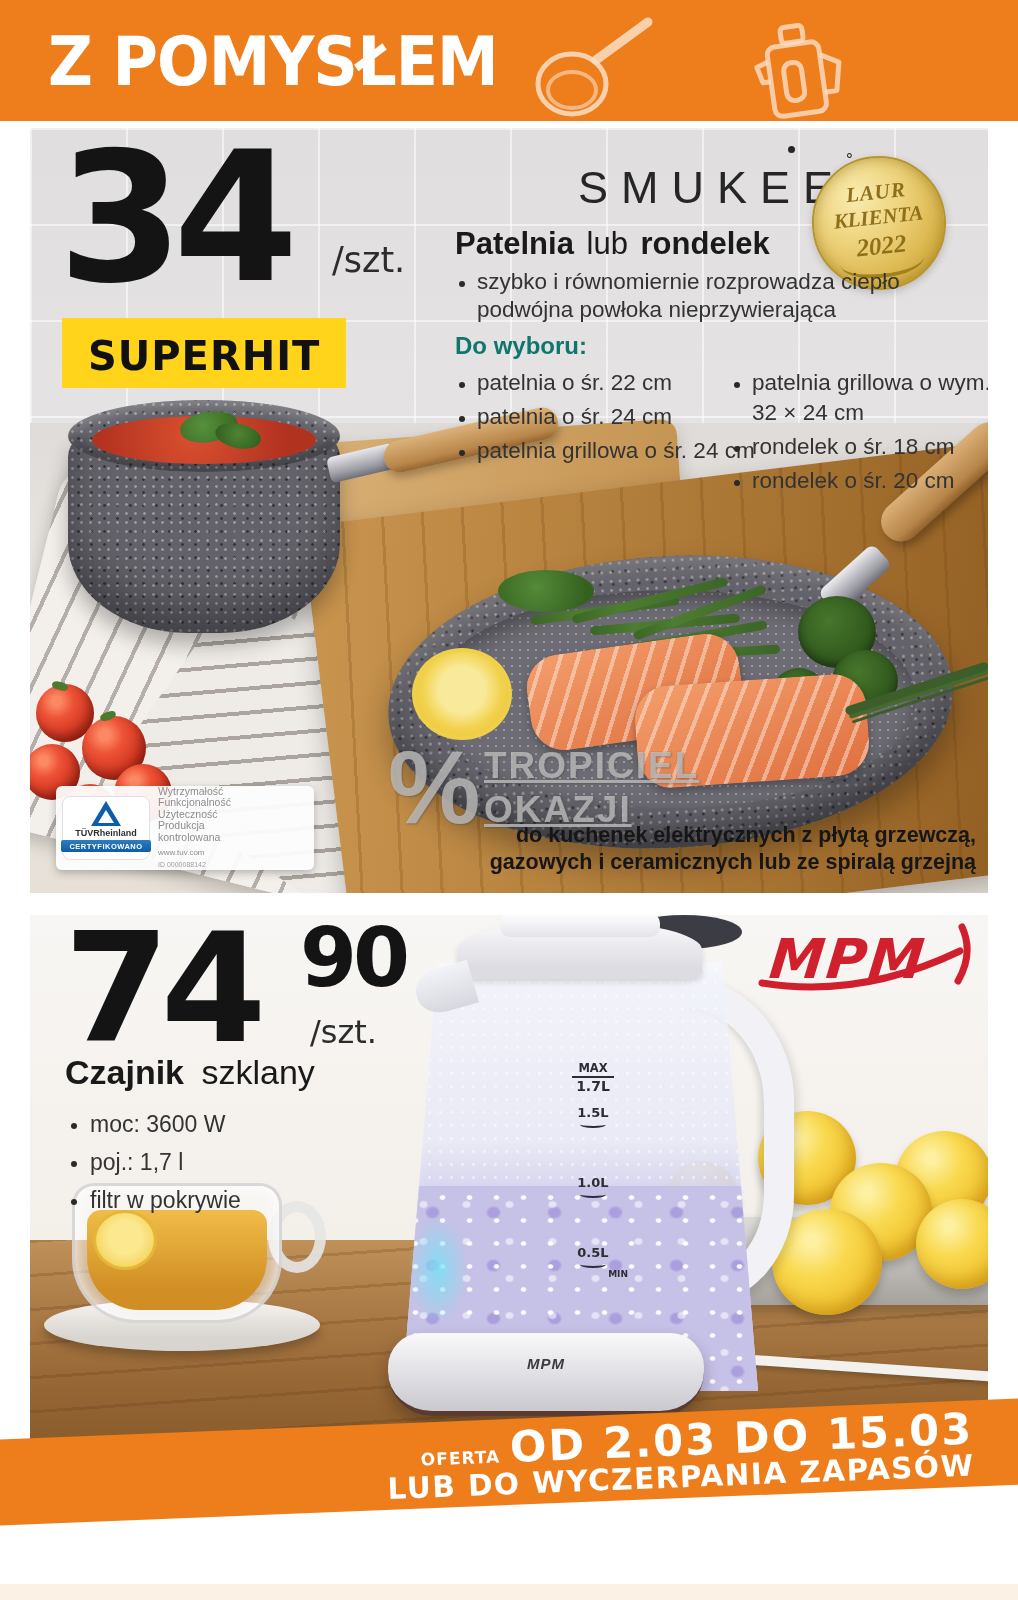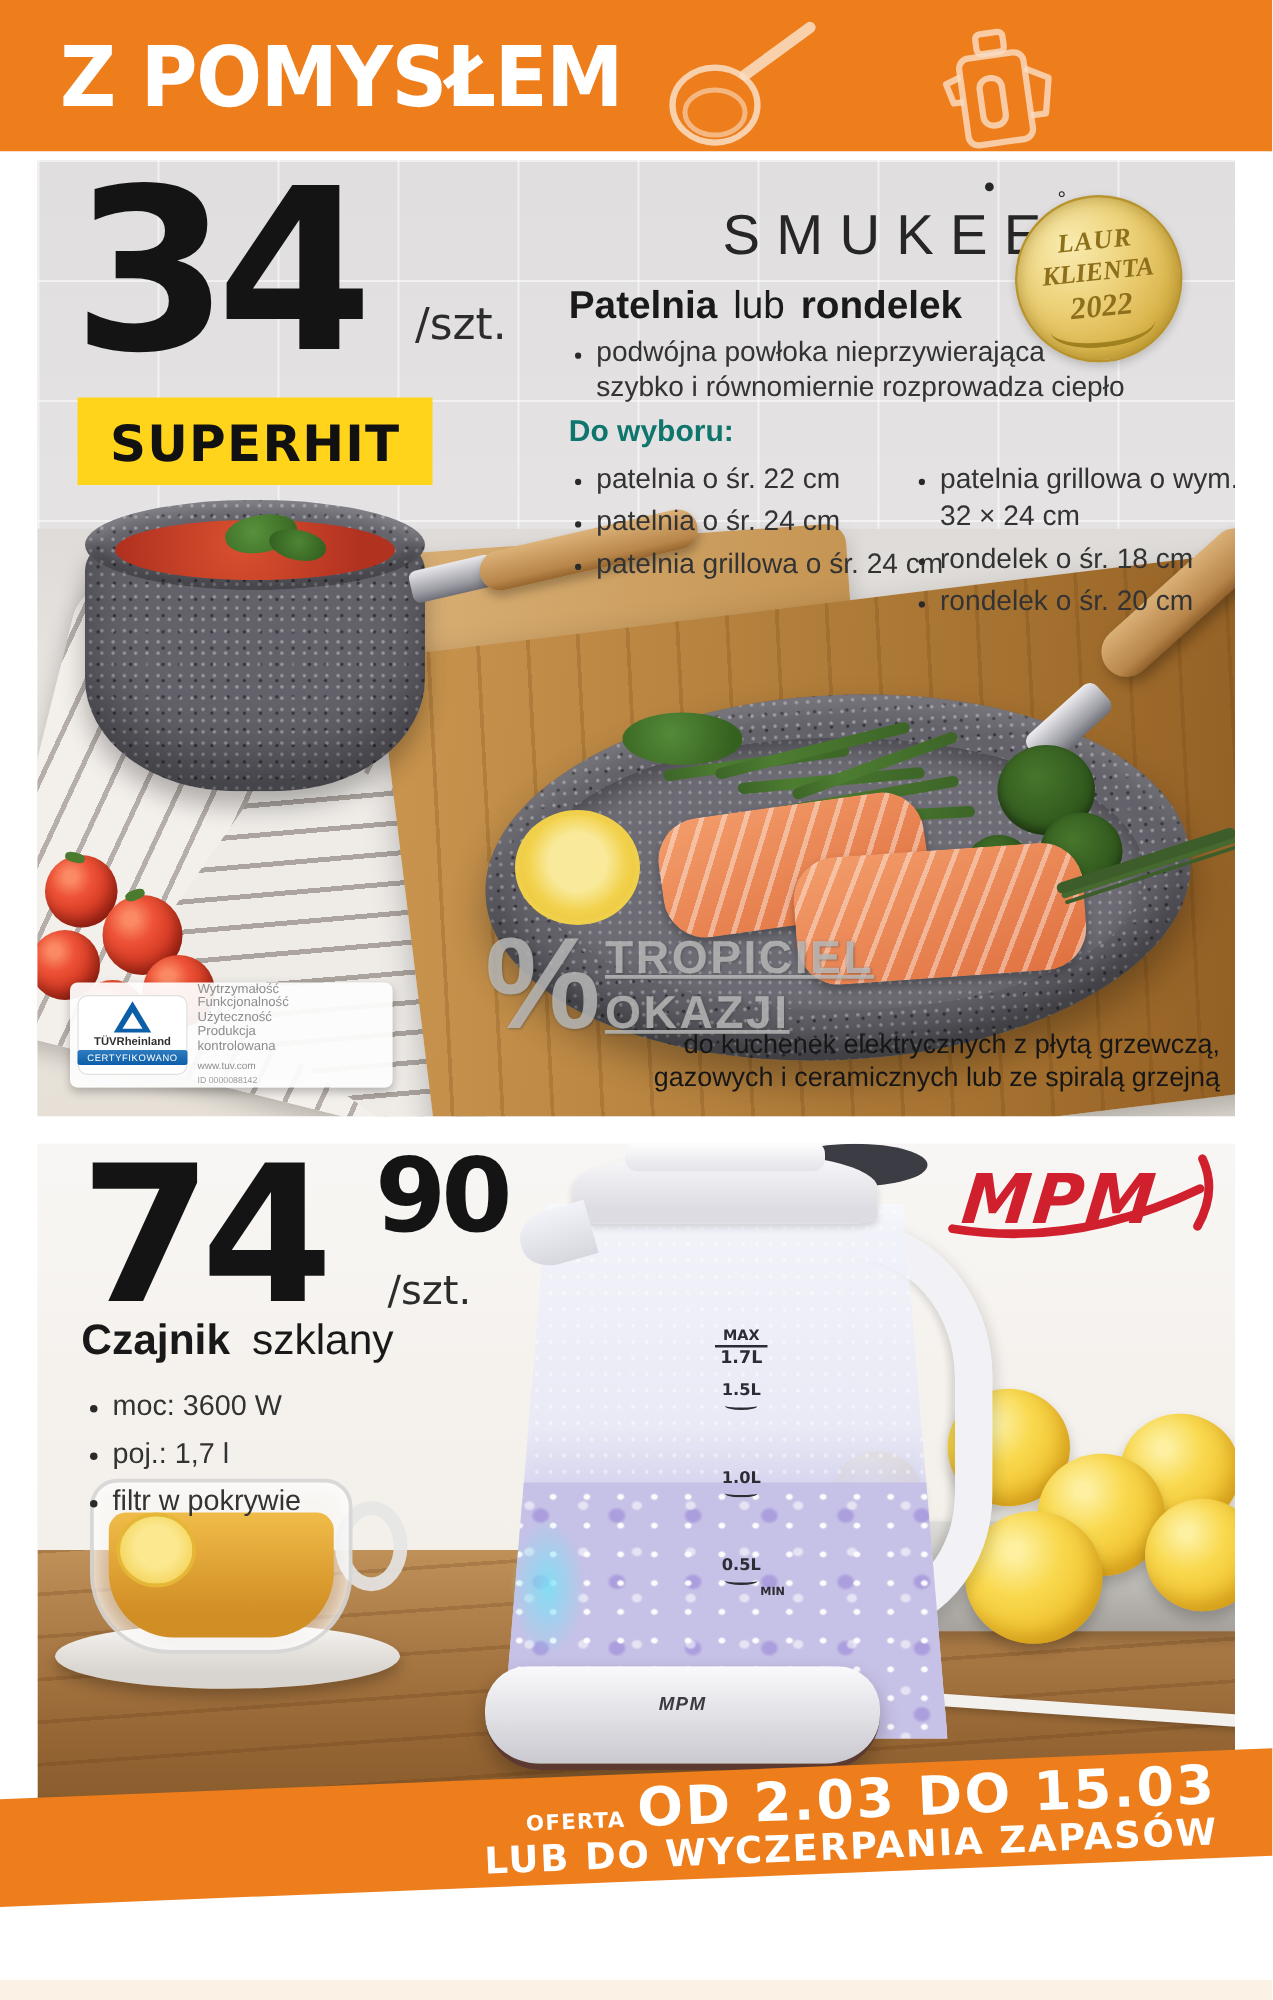--- a/index.html
+++ b/index.html
@@ -357,8 +357,8 @@
     </div>
     <ul class="feat p1-feature">
       <li>
+        <span>szybko i równomiernie rozprowadza ciepło</span>
         <span>podwójna powłoka nieprzywierająca</span>
-        <span>szybko i równomiernie rozprowadza ciepło</span>
       </li>
     </ul>
     <div class="p1-choose">Do wyboru:</div>

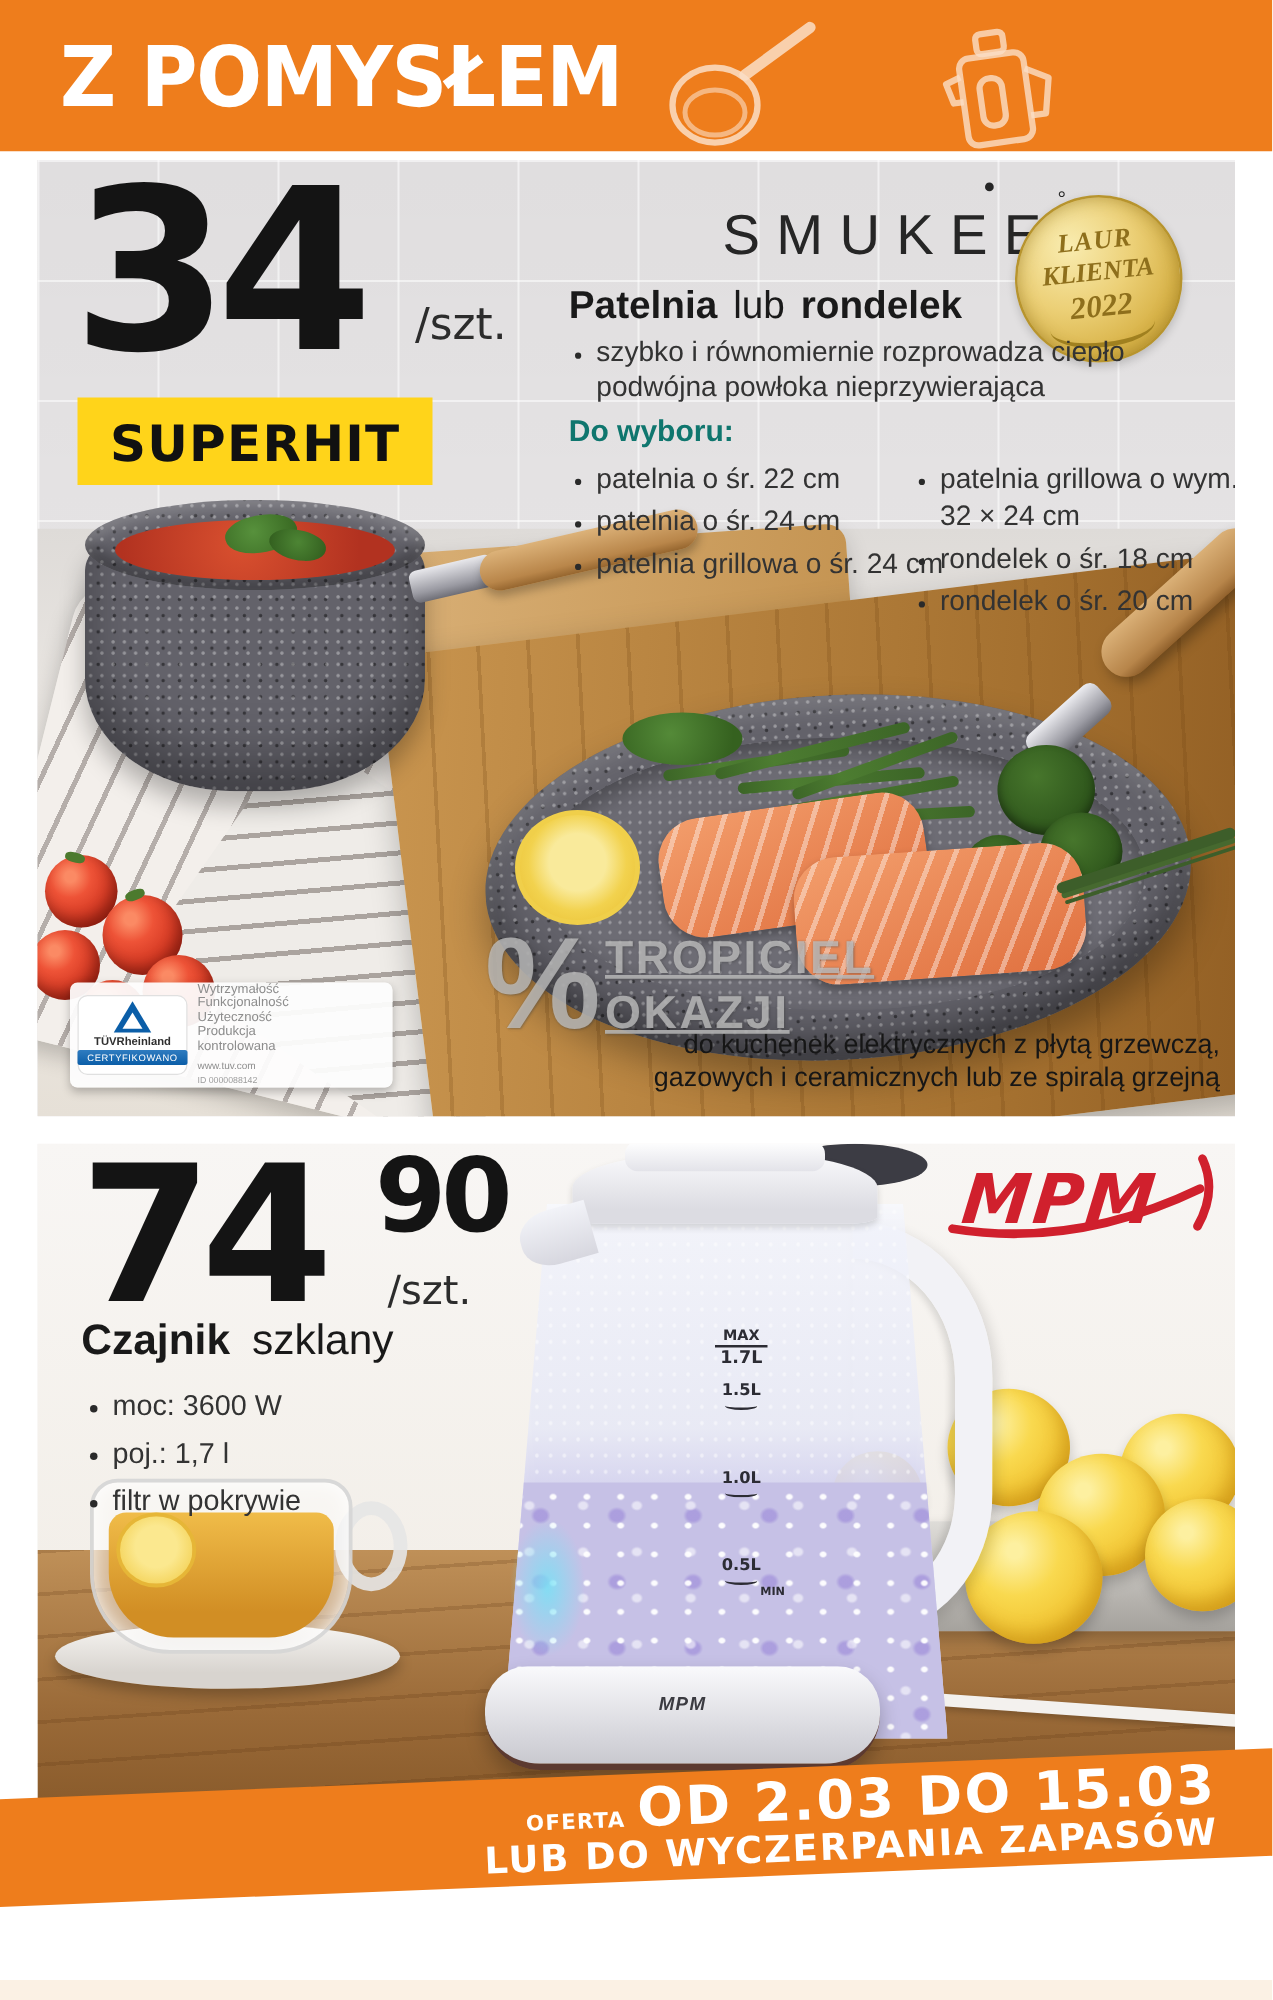--- a/index.html
+++ b/index.html
@@ -152,7 +152,7 @@
      border-right:8px solid transparent;border-bottom:13px solid #ffffff;}
   .tuv-name{font-size:9px;font-weight:700;color:#2f2f2f;margin-top:2px;letter-spacing:0;}
   .tuv-ribbon{margin-top:2px;background:linear-gradient(180deg,#2f7cc0,#0b5ea8);color:#fff;
-     font-size:7.5px;font-weight:400;letter-spacing:.5px;padding:1.5px 8px;border-radius:2px;}
+     font-size:7.5px;font-weight:700;letter-spacing:.5px;padding:1.5px 8px;border-radius:2px;}
   .tuv-txt{margin-left:8px;font-size:10.5px;line-height:11.5px;color:#8d8d8d;}
   .tuv-url{font-size:8px;margin-top:4px;color:#8d8d8d;}
   .tuv-id{font-size:7px;color:#9d9d9d;}

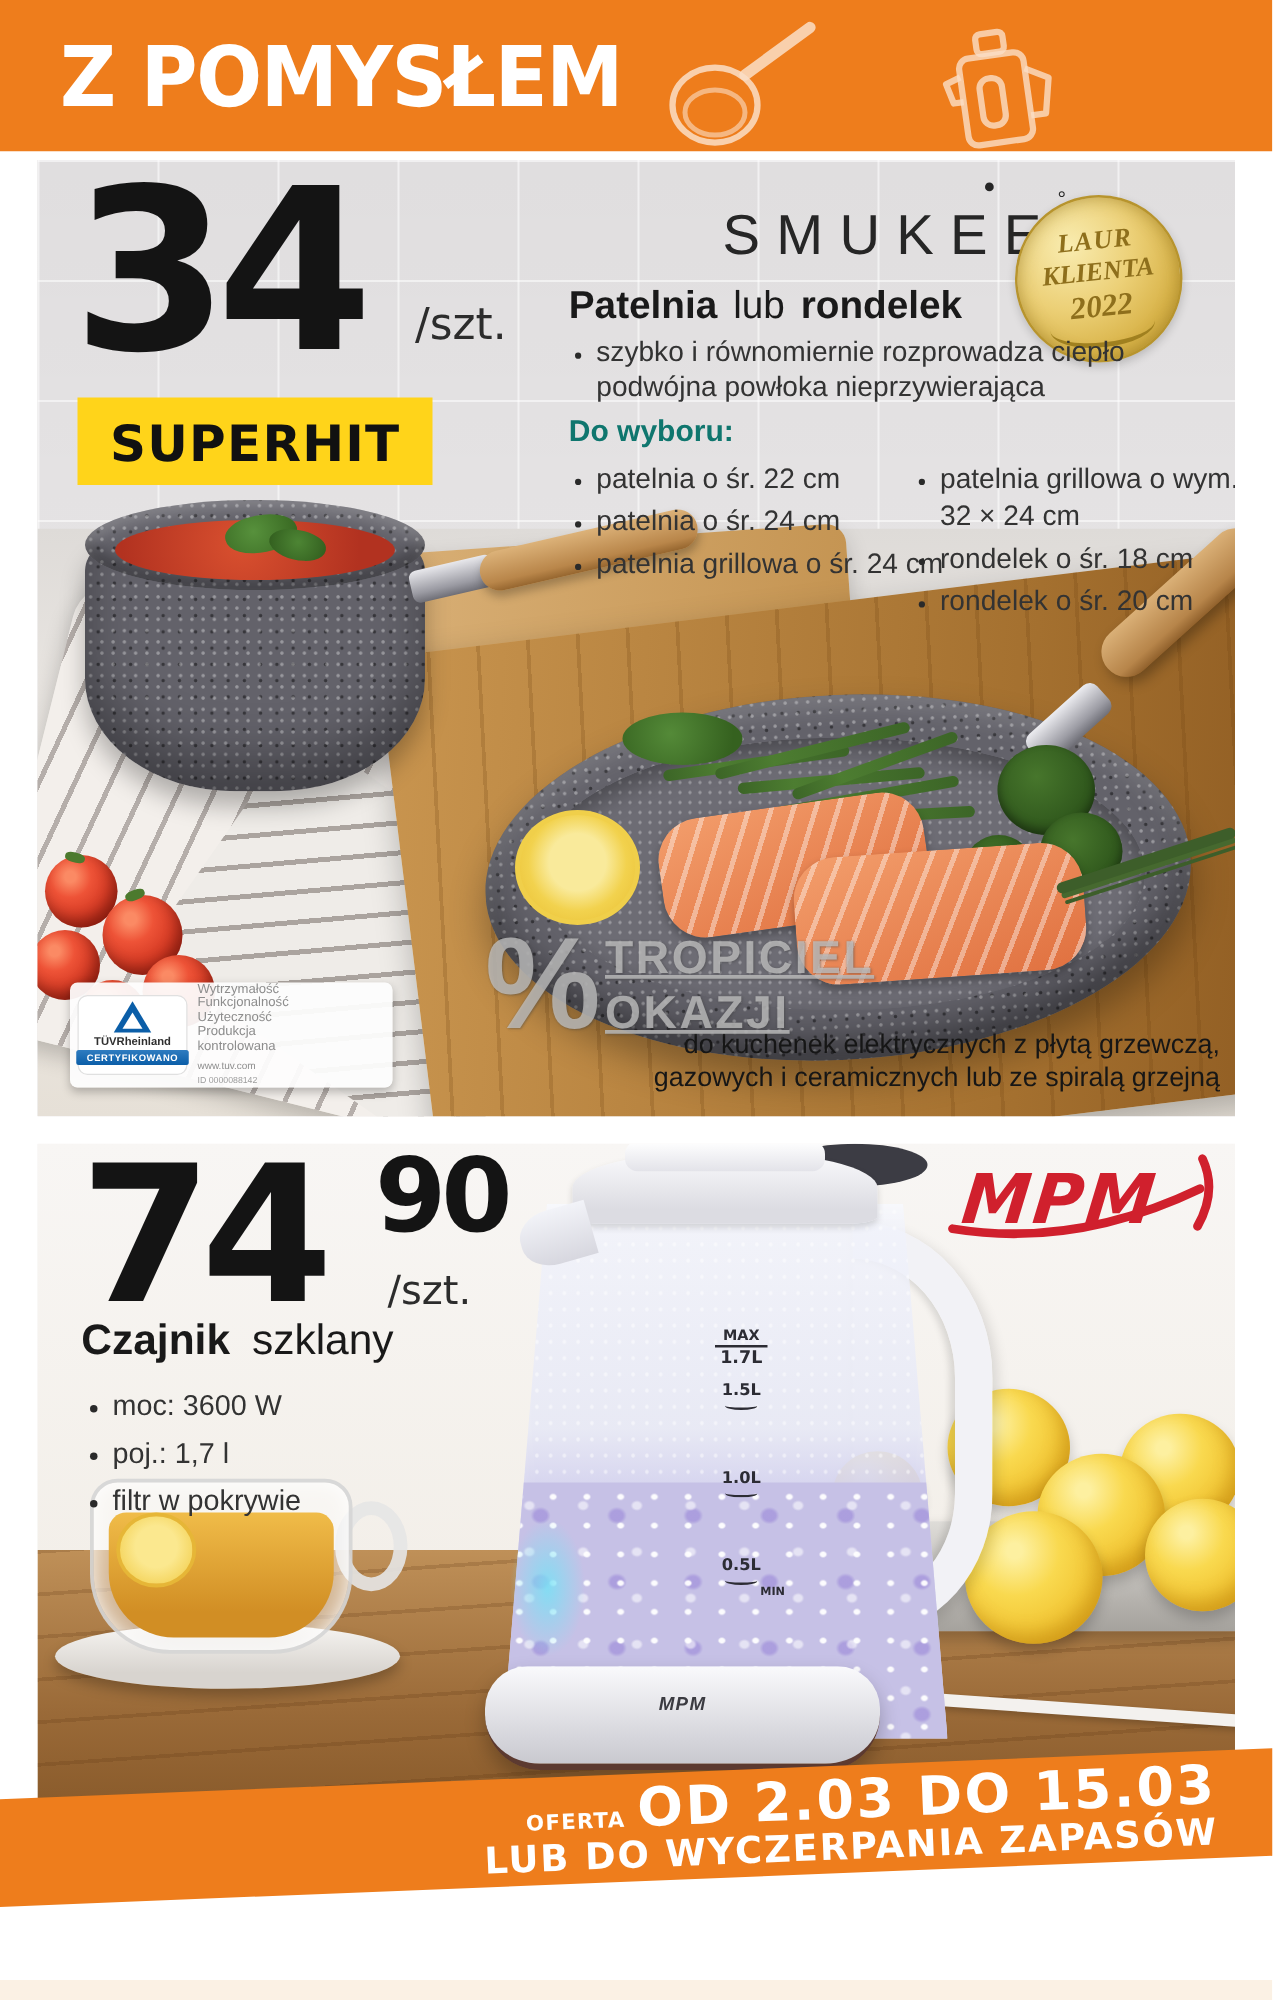--- a/index.html
+++ b/index.html
@@ -158,7 +158,7 @@
   .tuv-id{font-size:7px;color:#9d9d9d;}
 
   .p1-caption{position:absolute;right:12px;top:694px;width:540px;text-align:right;
-     font-size:21.5px;line-height:27px;font-weight:400;color:#161616;}
+     font-size:21.5px;line-height:27px;font-weight:700;color:#161616;}
 
   
   .watermark{left:362px;top:608px;width:320px;height:130px;color:rgba(235,235,235,.55);

